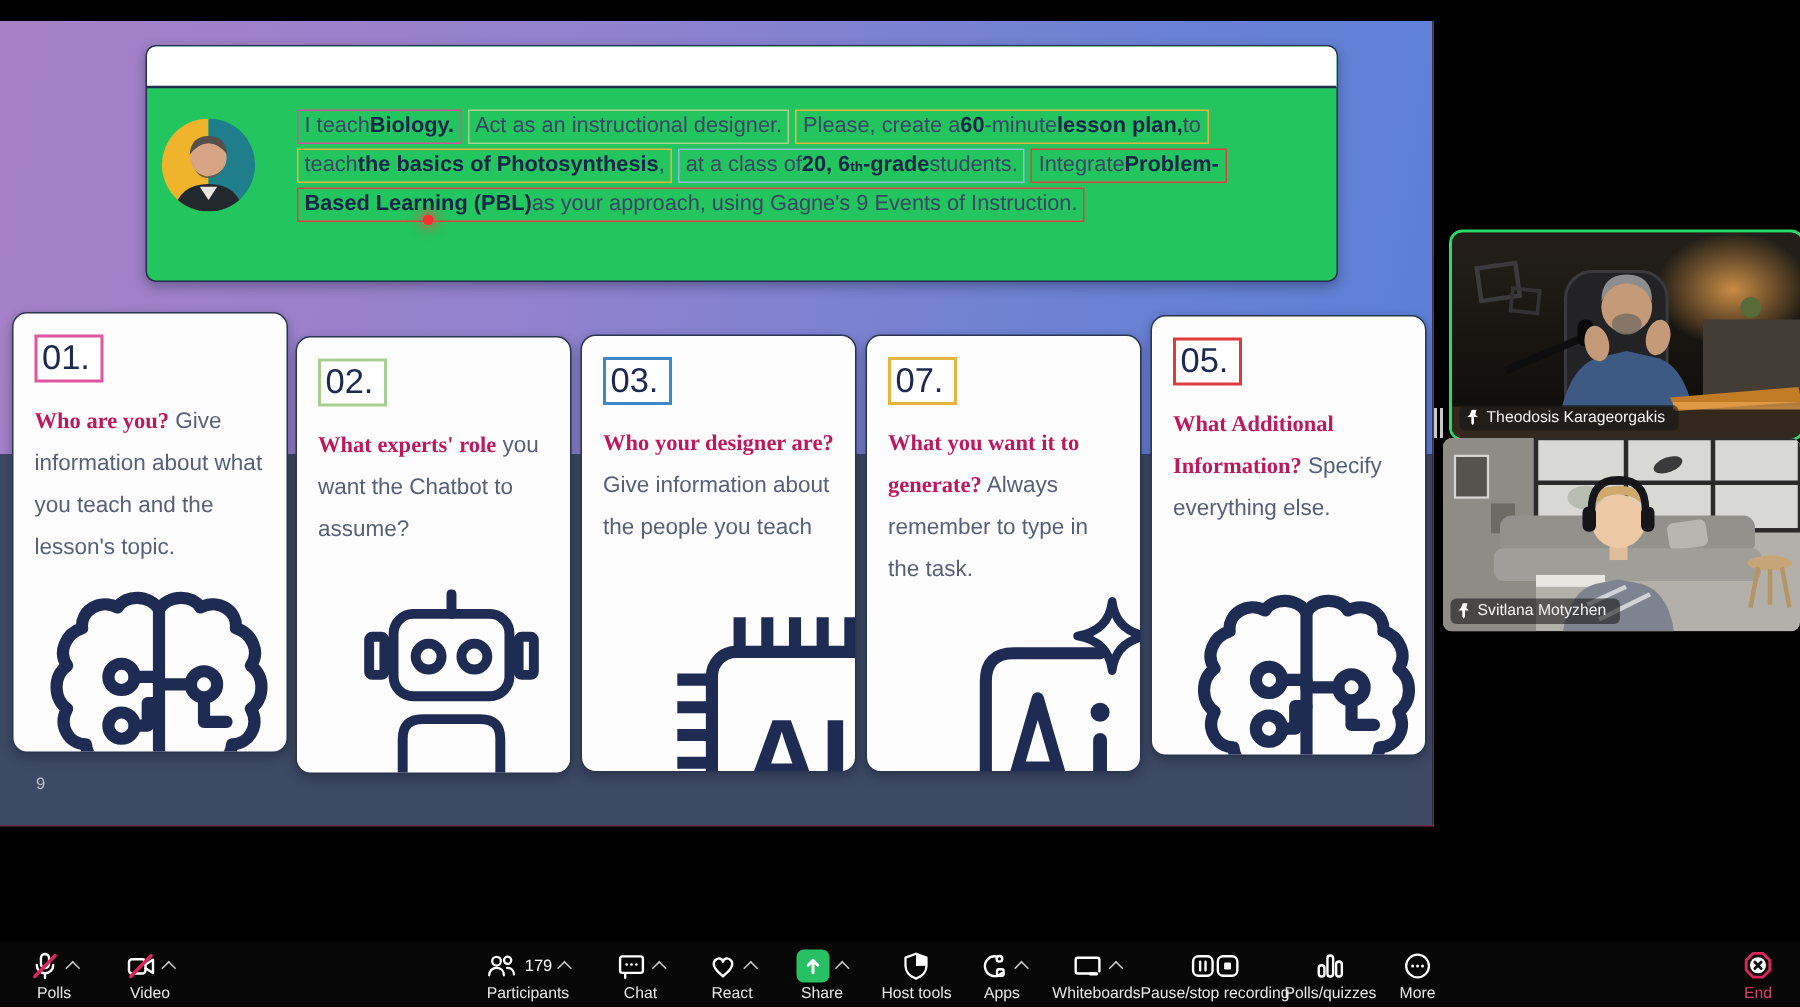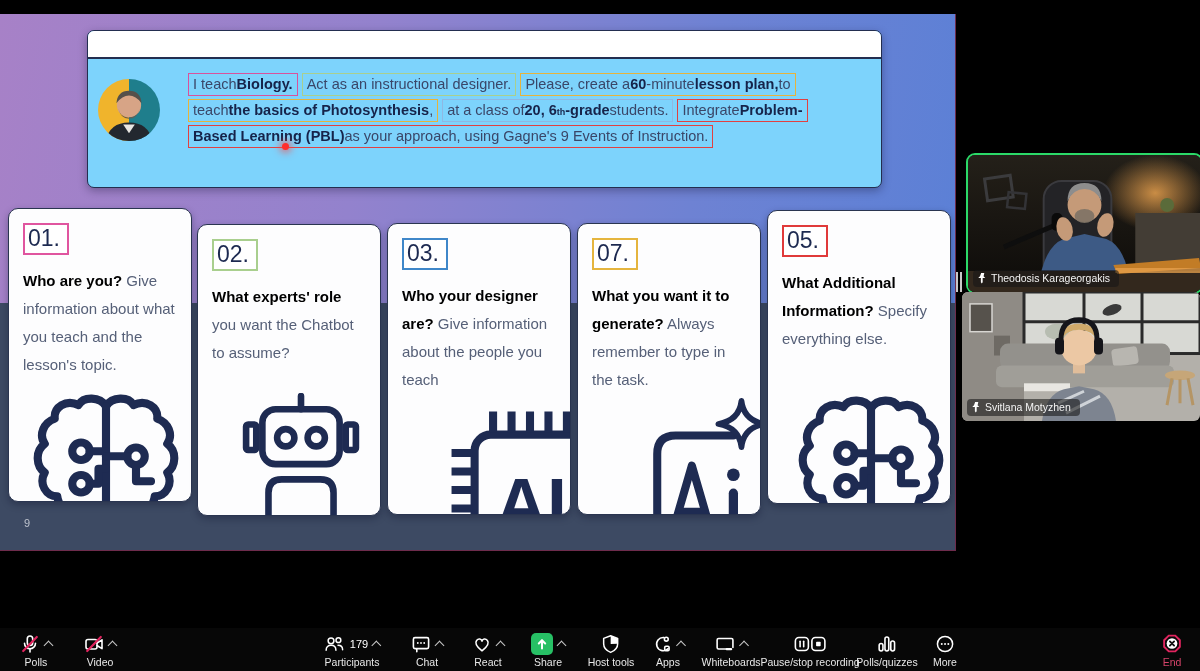--- a/index.html
+++ b/index.html
@@ -14,7 +14,7 @@
   .slide-bottom{position:absolute;left:0;top:289px;width:100%;height:247px;background:#3d4a63;}
 
   
-  .prompt-card{position:absolute;left:87px;top:16px;width:793px;height:156px;background:#7dd3fc;
+  .prompt-card{position:absolute;left:97px;top:16px;width:793px;height:156px;background:#22c55e;
     border:1.5px solid #232e50;border-radius:7px;box-shadow:0 3px 8px rgba(20,20,50,.35);}
   .prompt-topbar{height:26px;border-bottom:2px solid #232e50;border-radius:6px 6px 0 0;background:#fff;}
   .prompt-body{display:flex;align-items:flex-start;padding:12px 12px 8px 8px;}

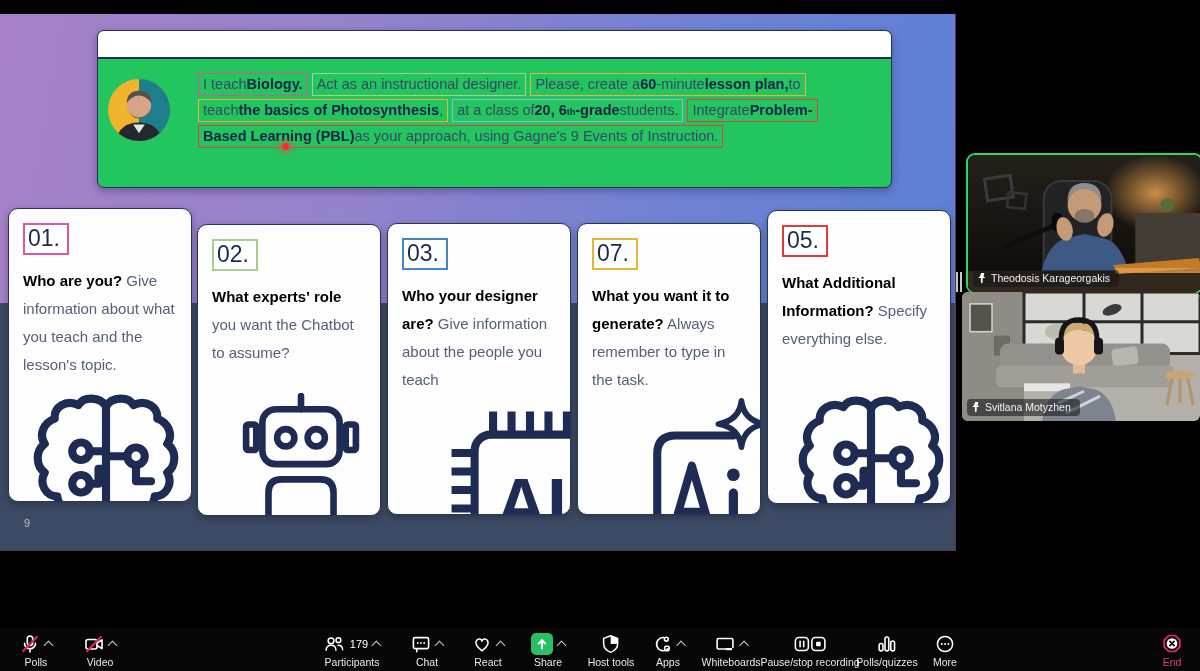--- a/index.html
+++ b/index.html
@@ -34,7 +34,7 @@
   .card-num{display:inline-block;margin:14px 0 0 14px;border:2px solid;padding:0 7px 1px 3px;
     font-size:23px;color:#1c2950;background:#fff;}
   .card-text{margin:12px 14px 0 14px;font-size:15px;line-height:1.87;color:#566078;}
-  .card-text .b{font-weight:bold;color:#000000;}
+  .card-text .b{font-weight:bold;color:#be185d;font-family:Liberation Serif, serif;}
   .card-icon{position:absolute;}
   .card-icon svg{display:block;}
 

